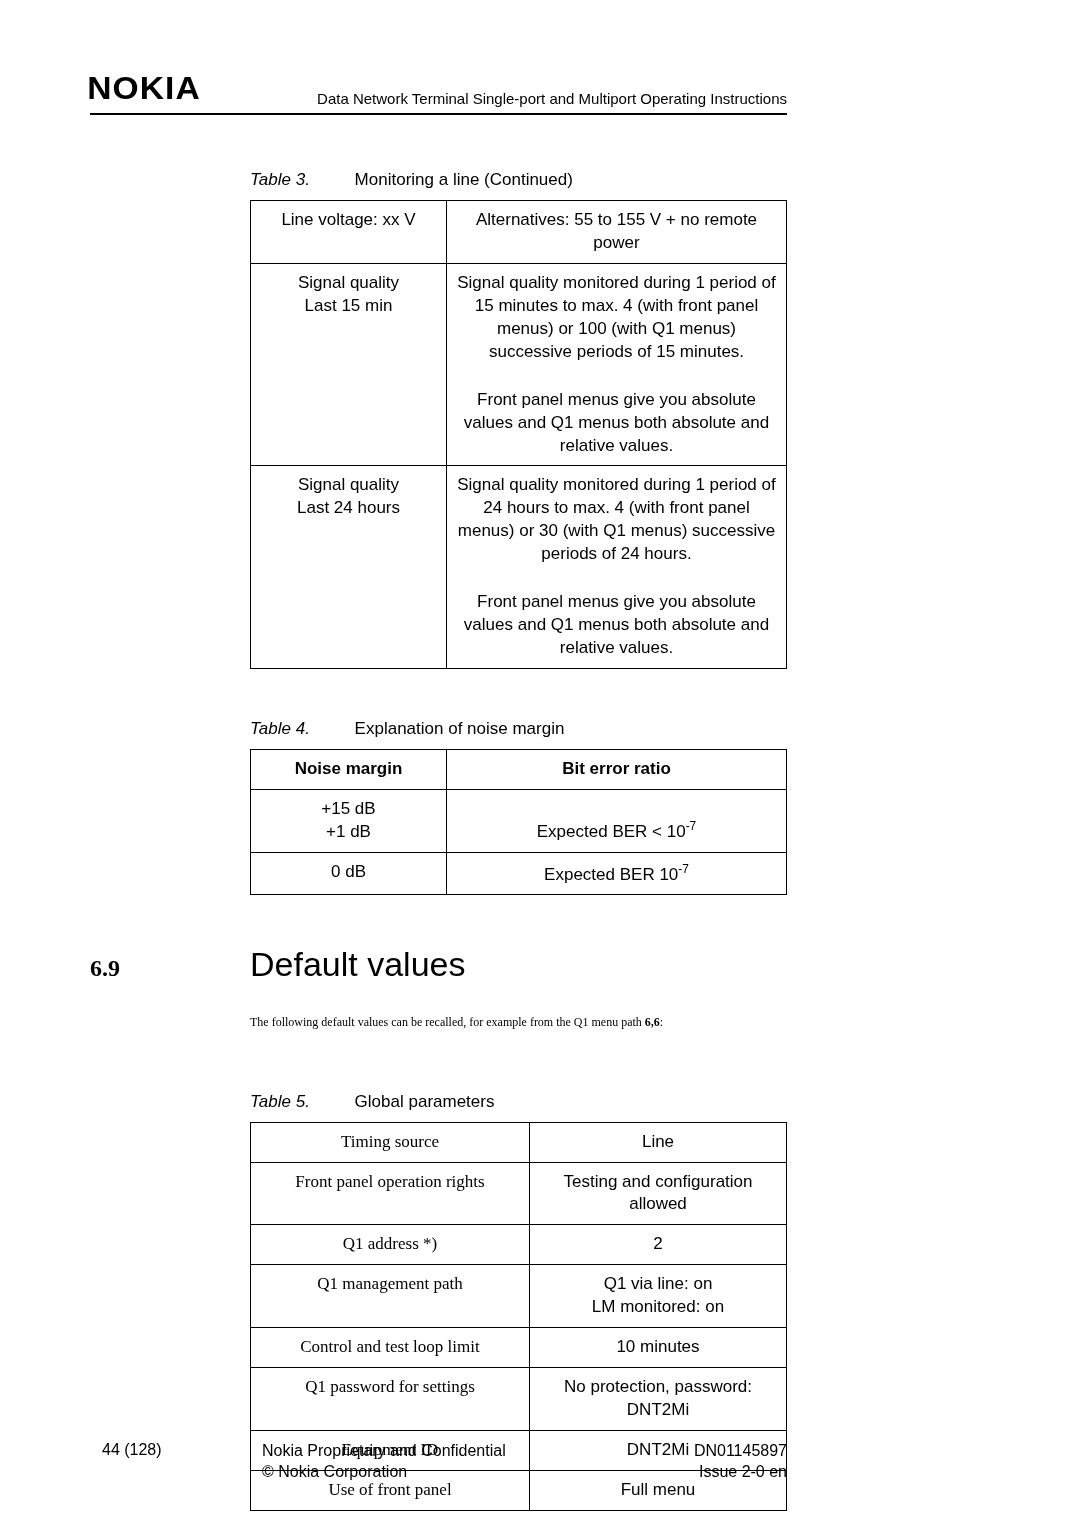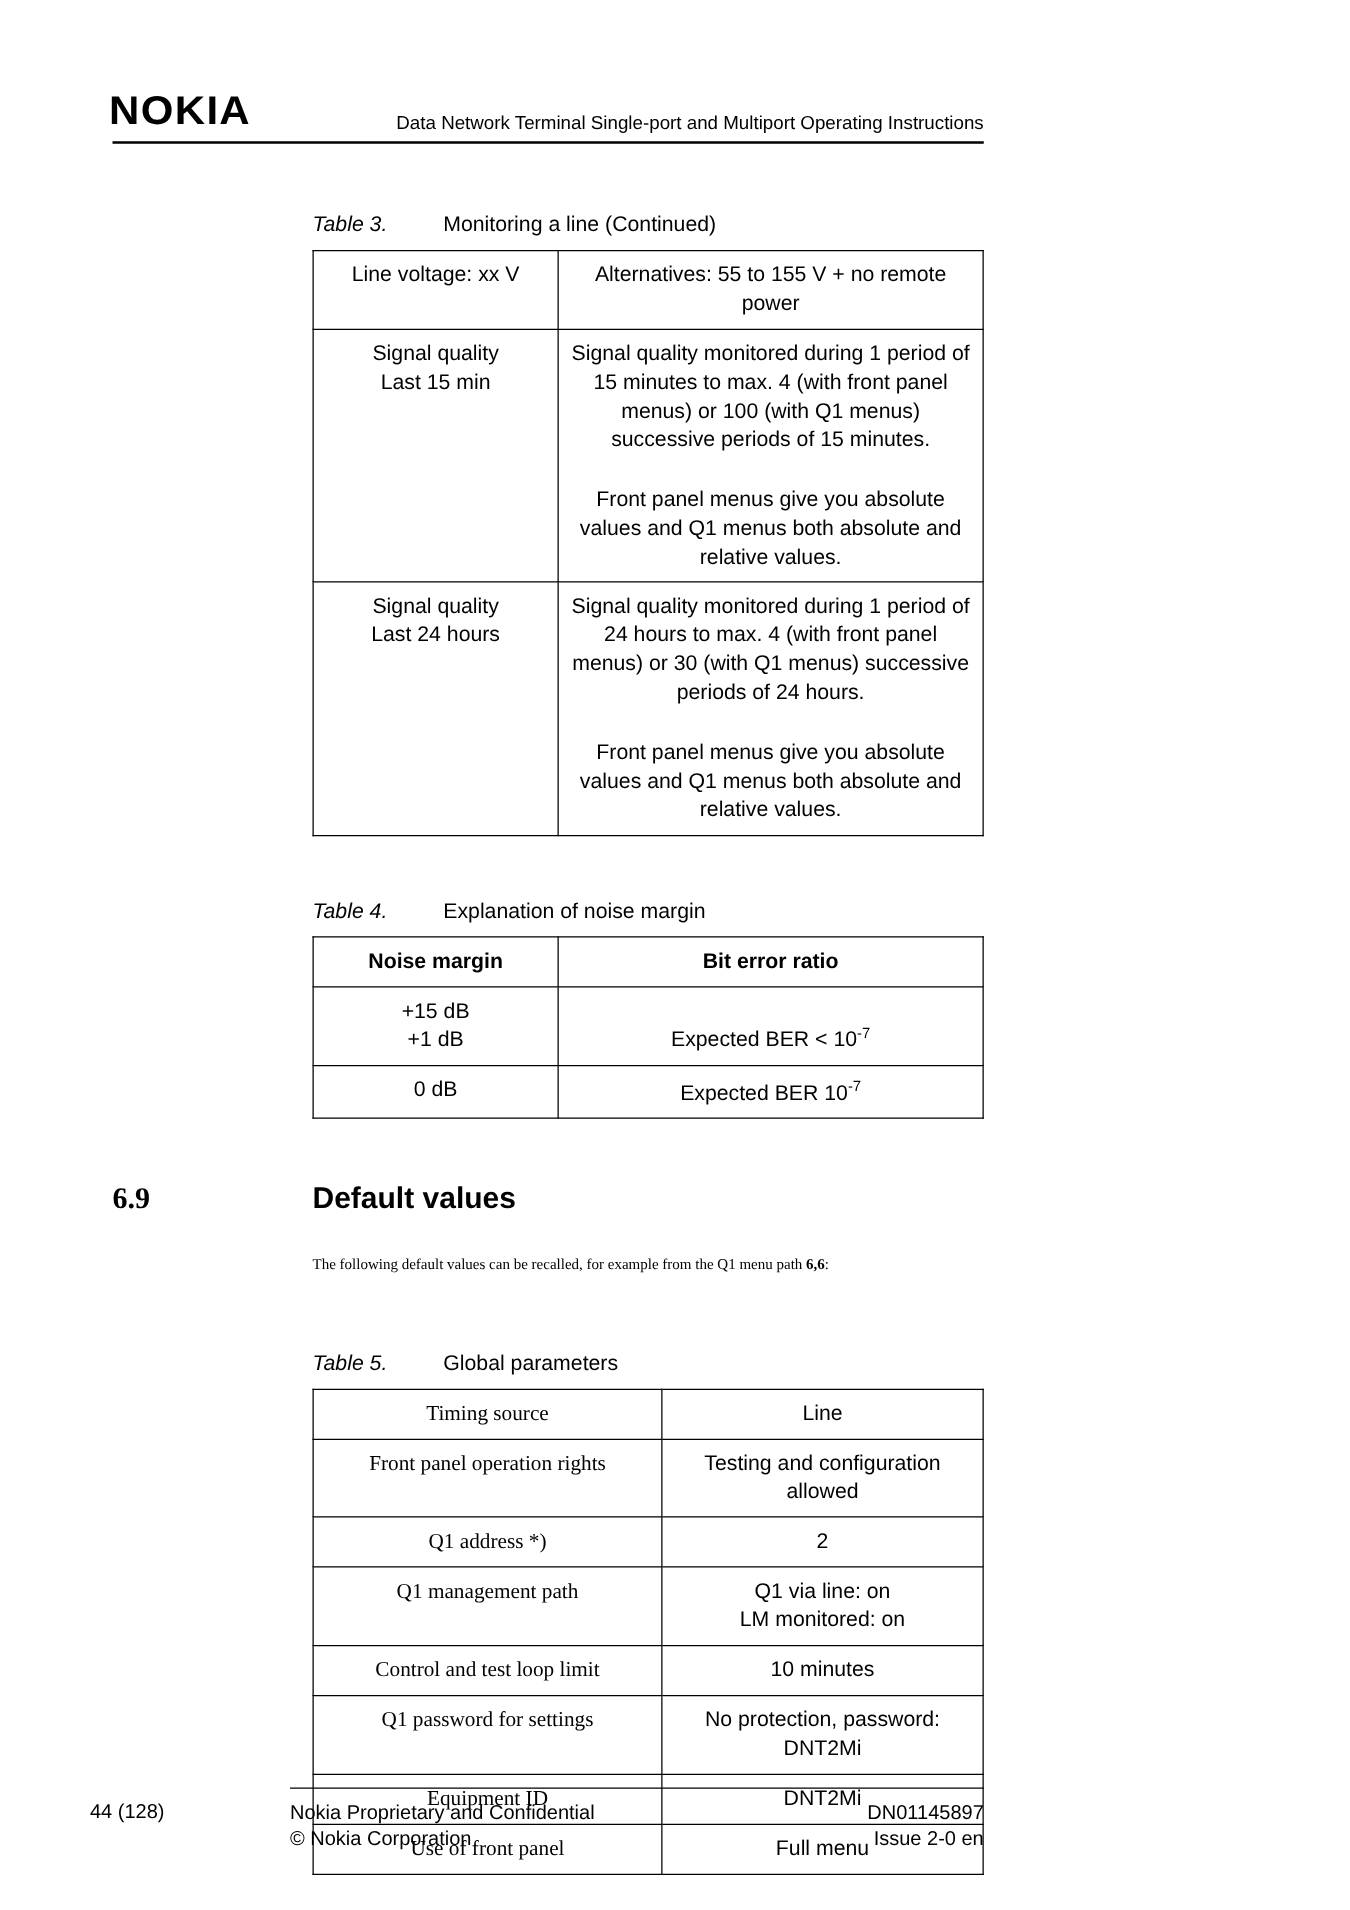--- a/index.html
+++ b/index.html
@@ -79,8 +79,8 @@
     flex: 0 0 160px;
   }
   .section-title {
-    font-weight: bold;
-    font-size: 24px;
+    font-weight: normal;
+    font-size: 34px;
   }
   .body-text {
     font-family: "Times New Roman", Times, serif;

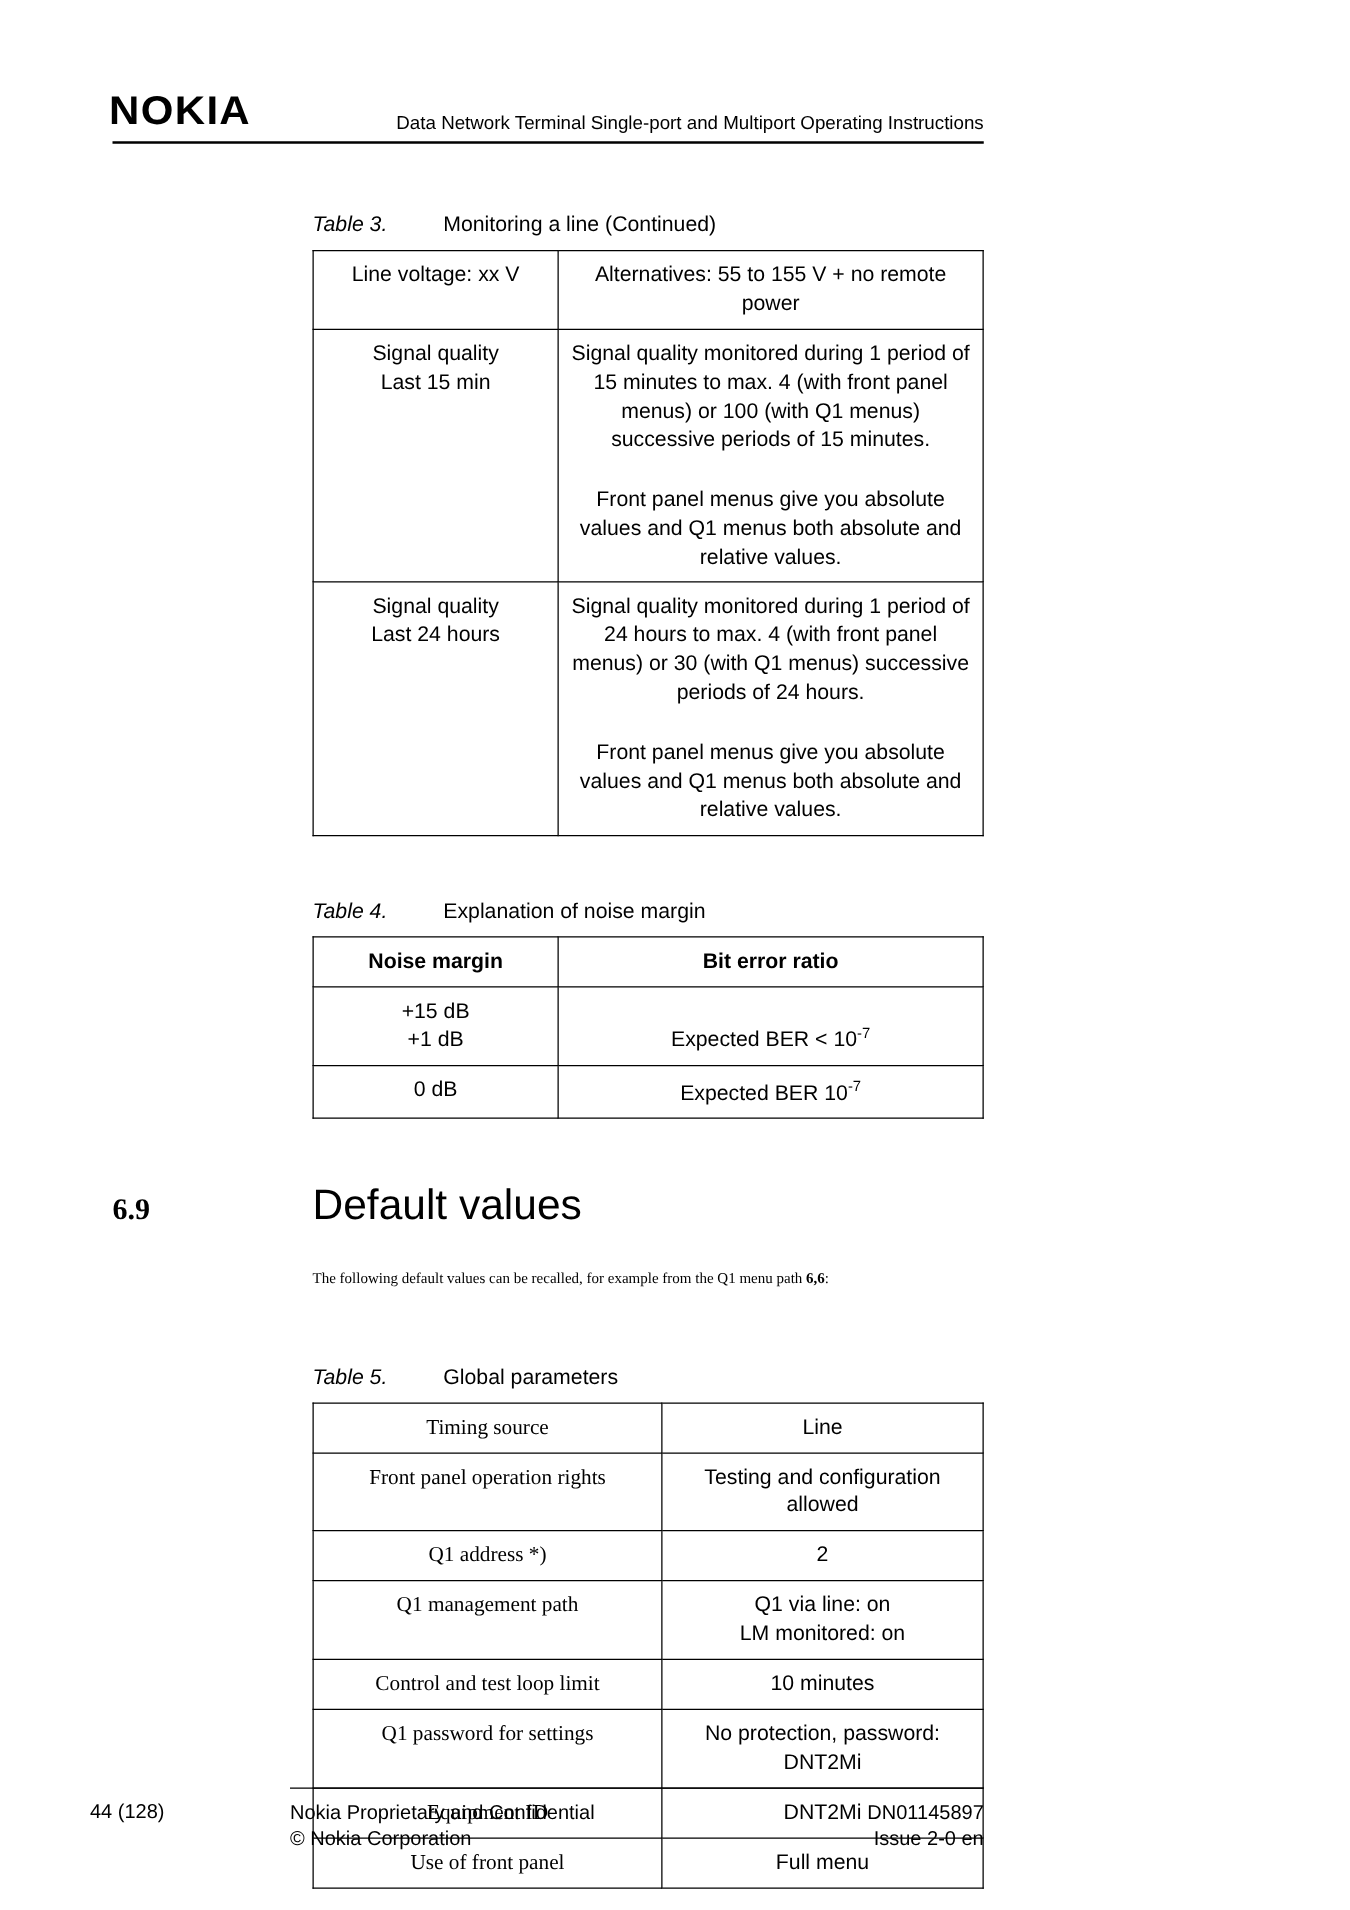--- a/index.html
+++ b/index.html
@@ -90,7 +90,7 @@
   }
   .footer {
     position: absolute;
-    left: 72px;
+    left: 102px;
     right: 90px;
     bottom: 45px;
   }

